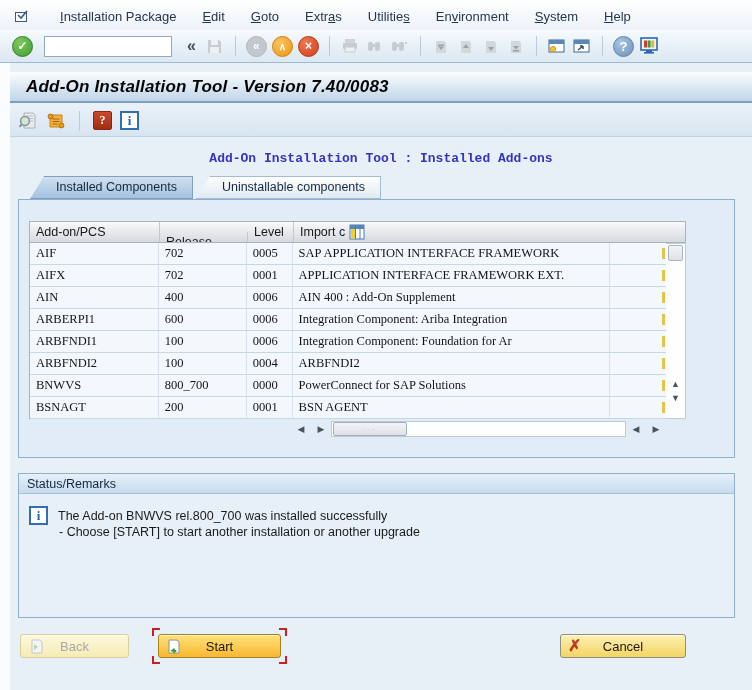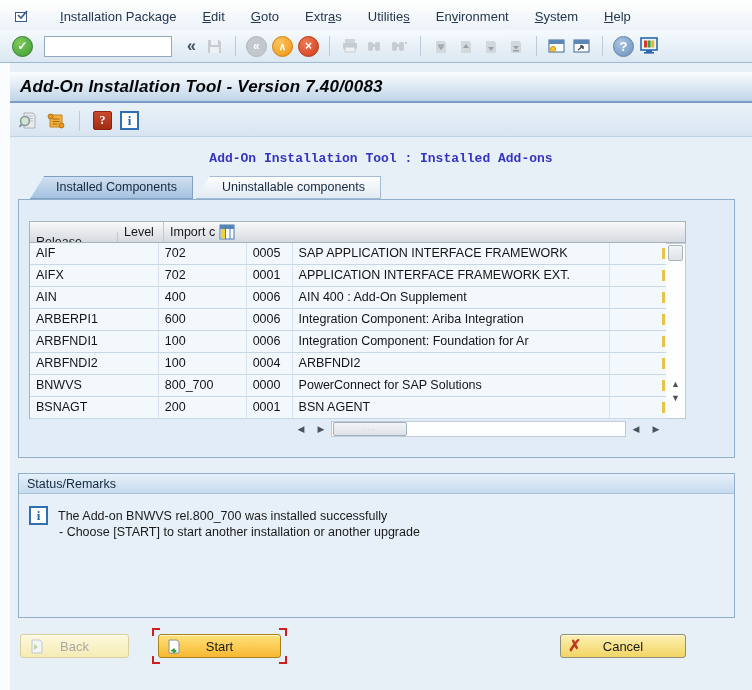--- a/index.html
+++ b/index.html
@@ -35,7 +35,7 @@
   
   .titlebar { position:absolute; left:10px; top:72px; width:742px; height:31px;
     background:linear-gradient(#fbfdfe,#c0d5e9); border-bottom:2px solid #7d9ec2;
-    display:flex; align-items:center; padding-left:10px; }
+    display:flex; align-items:center; padding-left:16px; }
   .titlebar h1 { font-size:17px; font-weight:bold; font-style:italic; color:#060606; letter-spacing:.2px; }
 
   

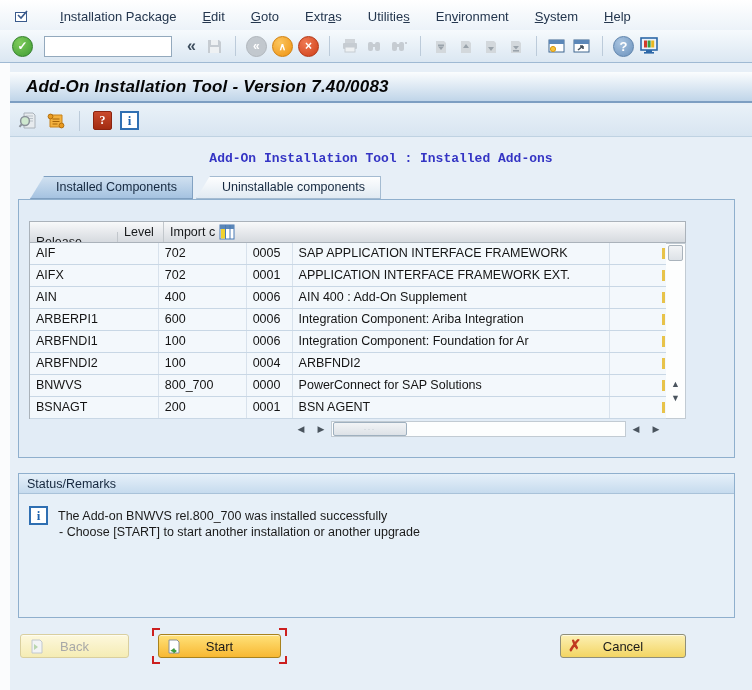--- a/index.html
+++ b/index.html
@@ -271,6 +271,7 @@
 <div class="tabpanel">
   <div class="grid">
     <div class="thead">
+      <span class="th c0">Add-on/PCS</span>
       <span class="th c1">Release</span>
       <span class="th c2">Level</span>
       <span class="th c4">Import c</span>

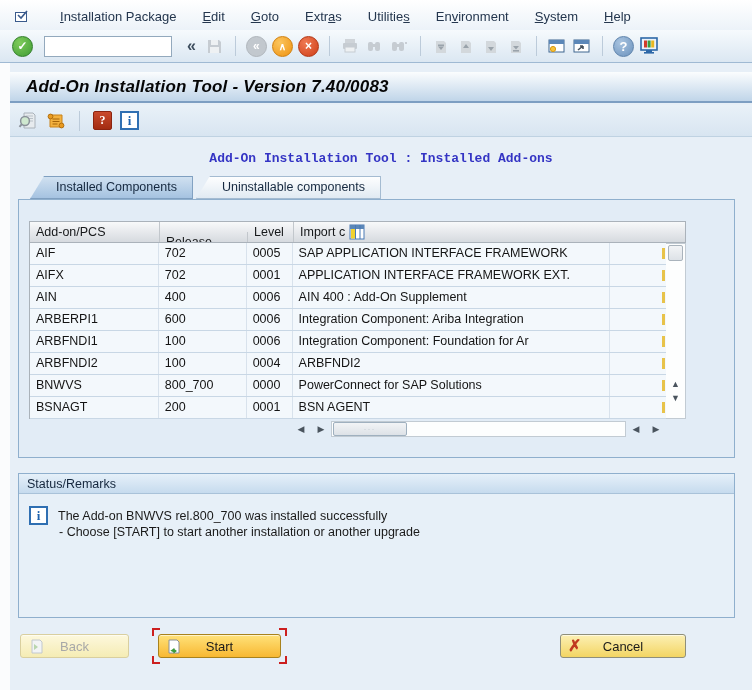--- a/index.html
+++ b/index.html
@@ -67,7 +67,7 @@
     white-space:nowrap; overflow:hidden; }
   .th.c0{width:130px;} .th.c1{width:88px;margin-top:10px;} .th.c2{width:46px;} .th.c3{width:318px;} .th.c4{width:53px; border-right:none;}
   .thcfg { width:20px; display:flex; align-items:center; justify-content:center; cursor:pointer; }
-  .tbodywrap { display:flex; }
+  .tbodywrap { display:flex;font-family:Liberation Serif, serif; }
   .tbody { width:637px; border-left:1px solid #aab2ba; }
   .trow { display:flex; height:22px; background:#f3f8fc; border-bottom:1px solid #c8d7e5; cursor:pointer; }
   .td { line-height:21px; padding-left:6px; font-size:12.5px; color:#141414; border-right:1px solid #d8e2ec;

